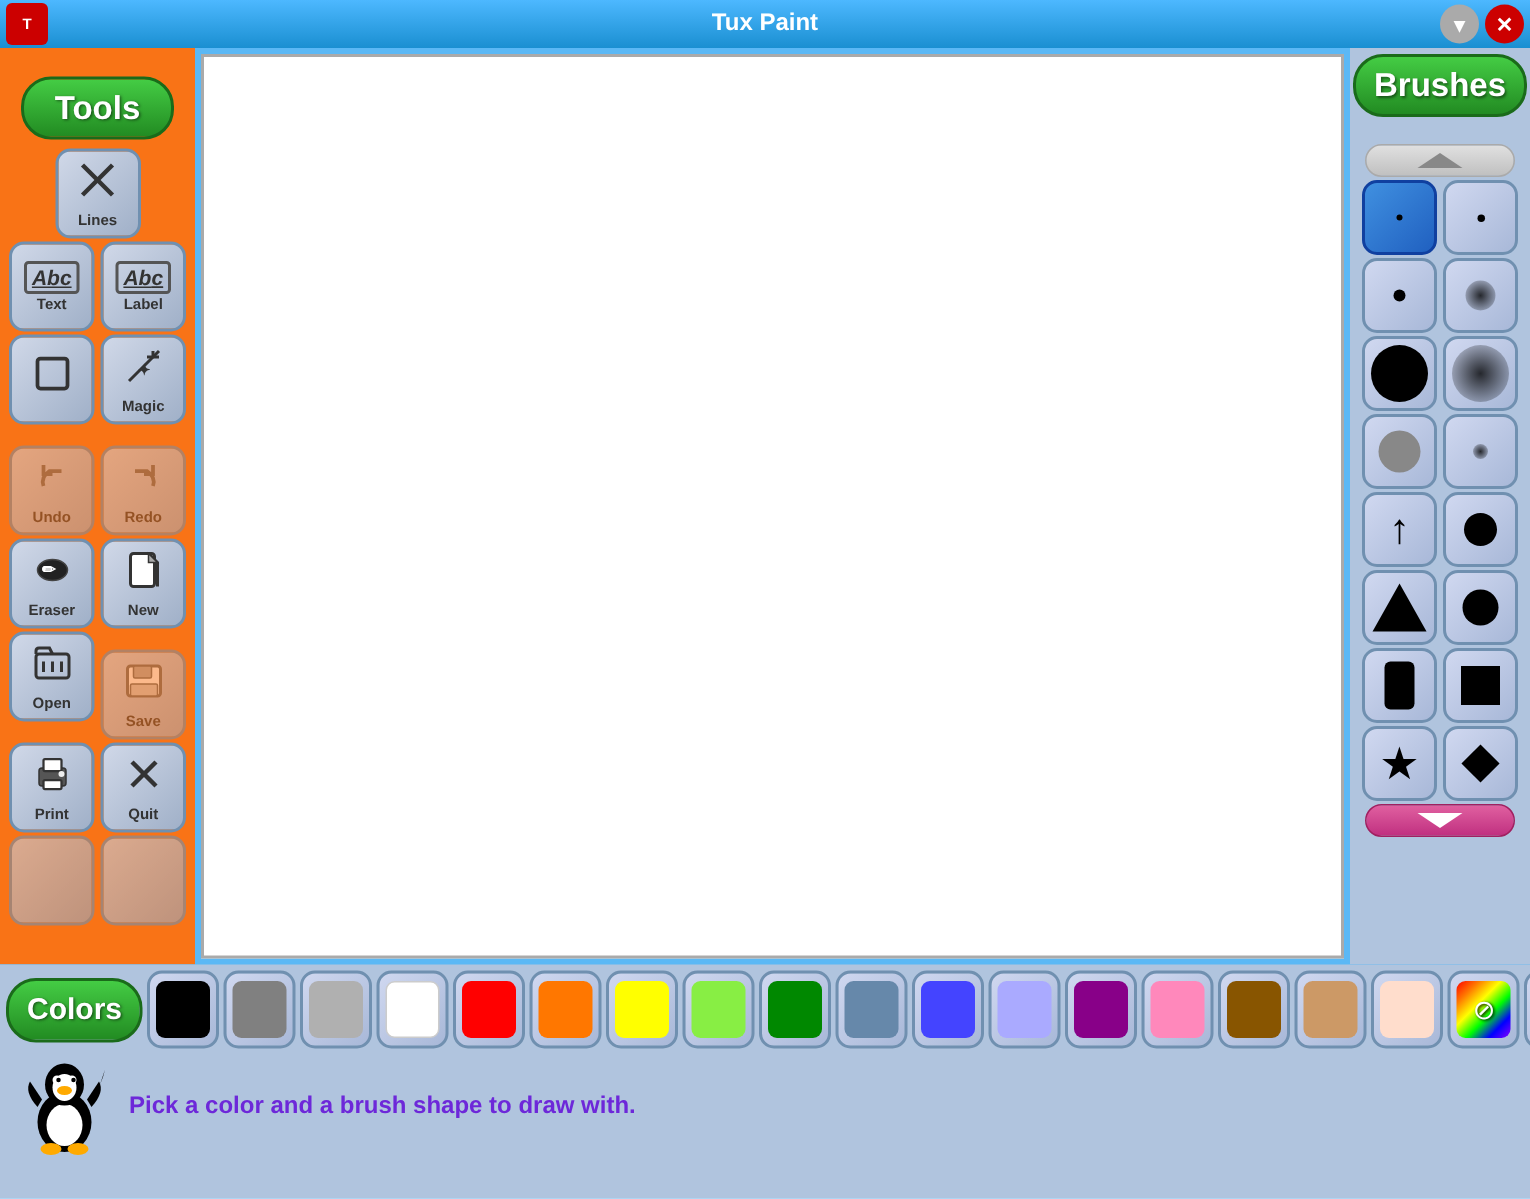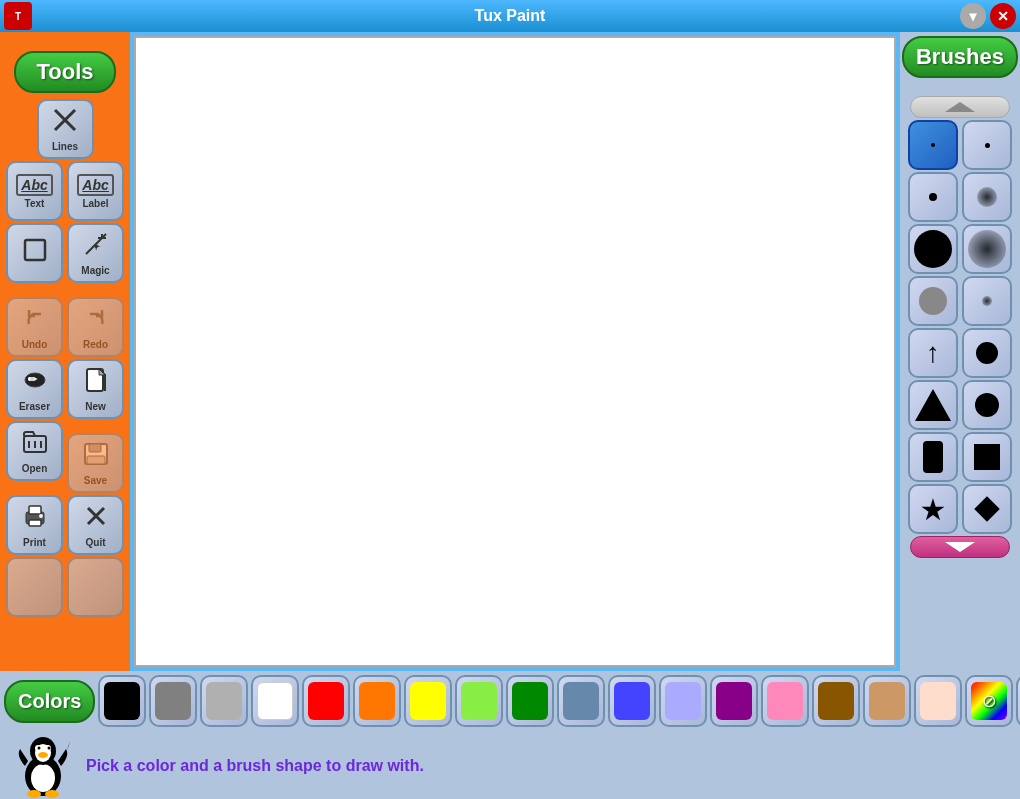--- a/index.html
+++ b/index.html
@@ -206,7 +206,7 @@
 
     
     #bottom-bar {
-      height: 128px;
+      height: 156px;
       background: #b0c4de;
       display: flex;
       flex-direction: column;

